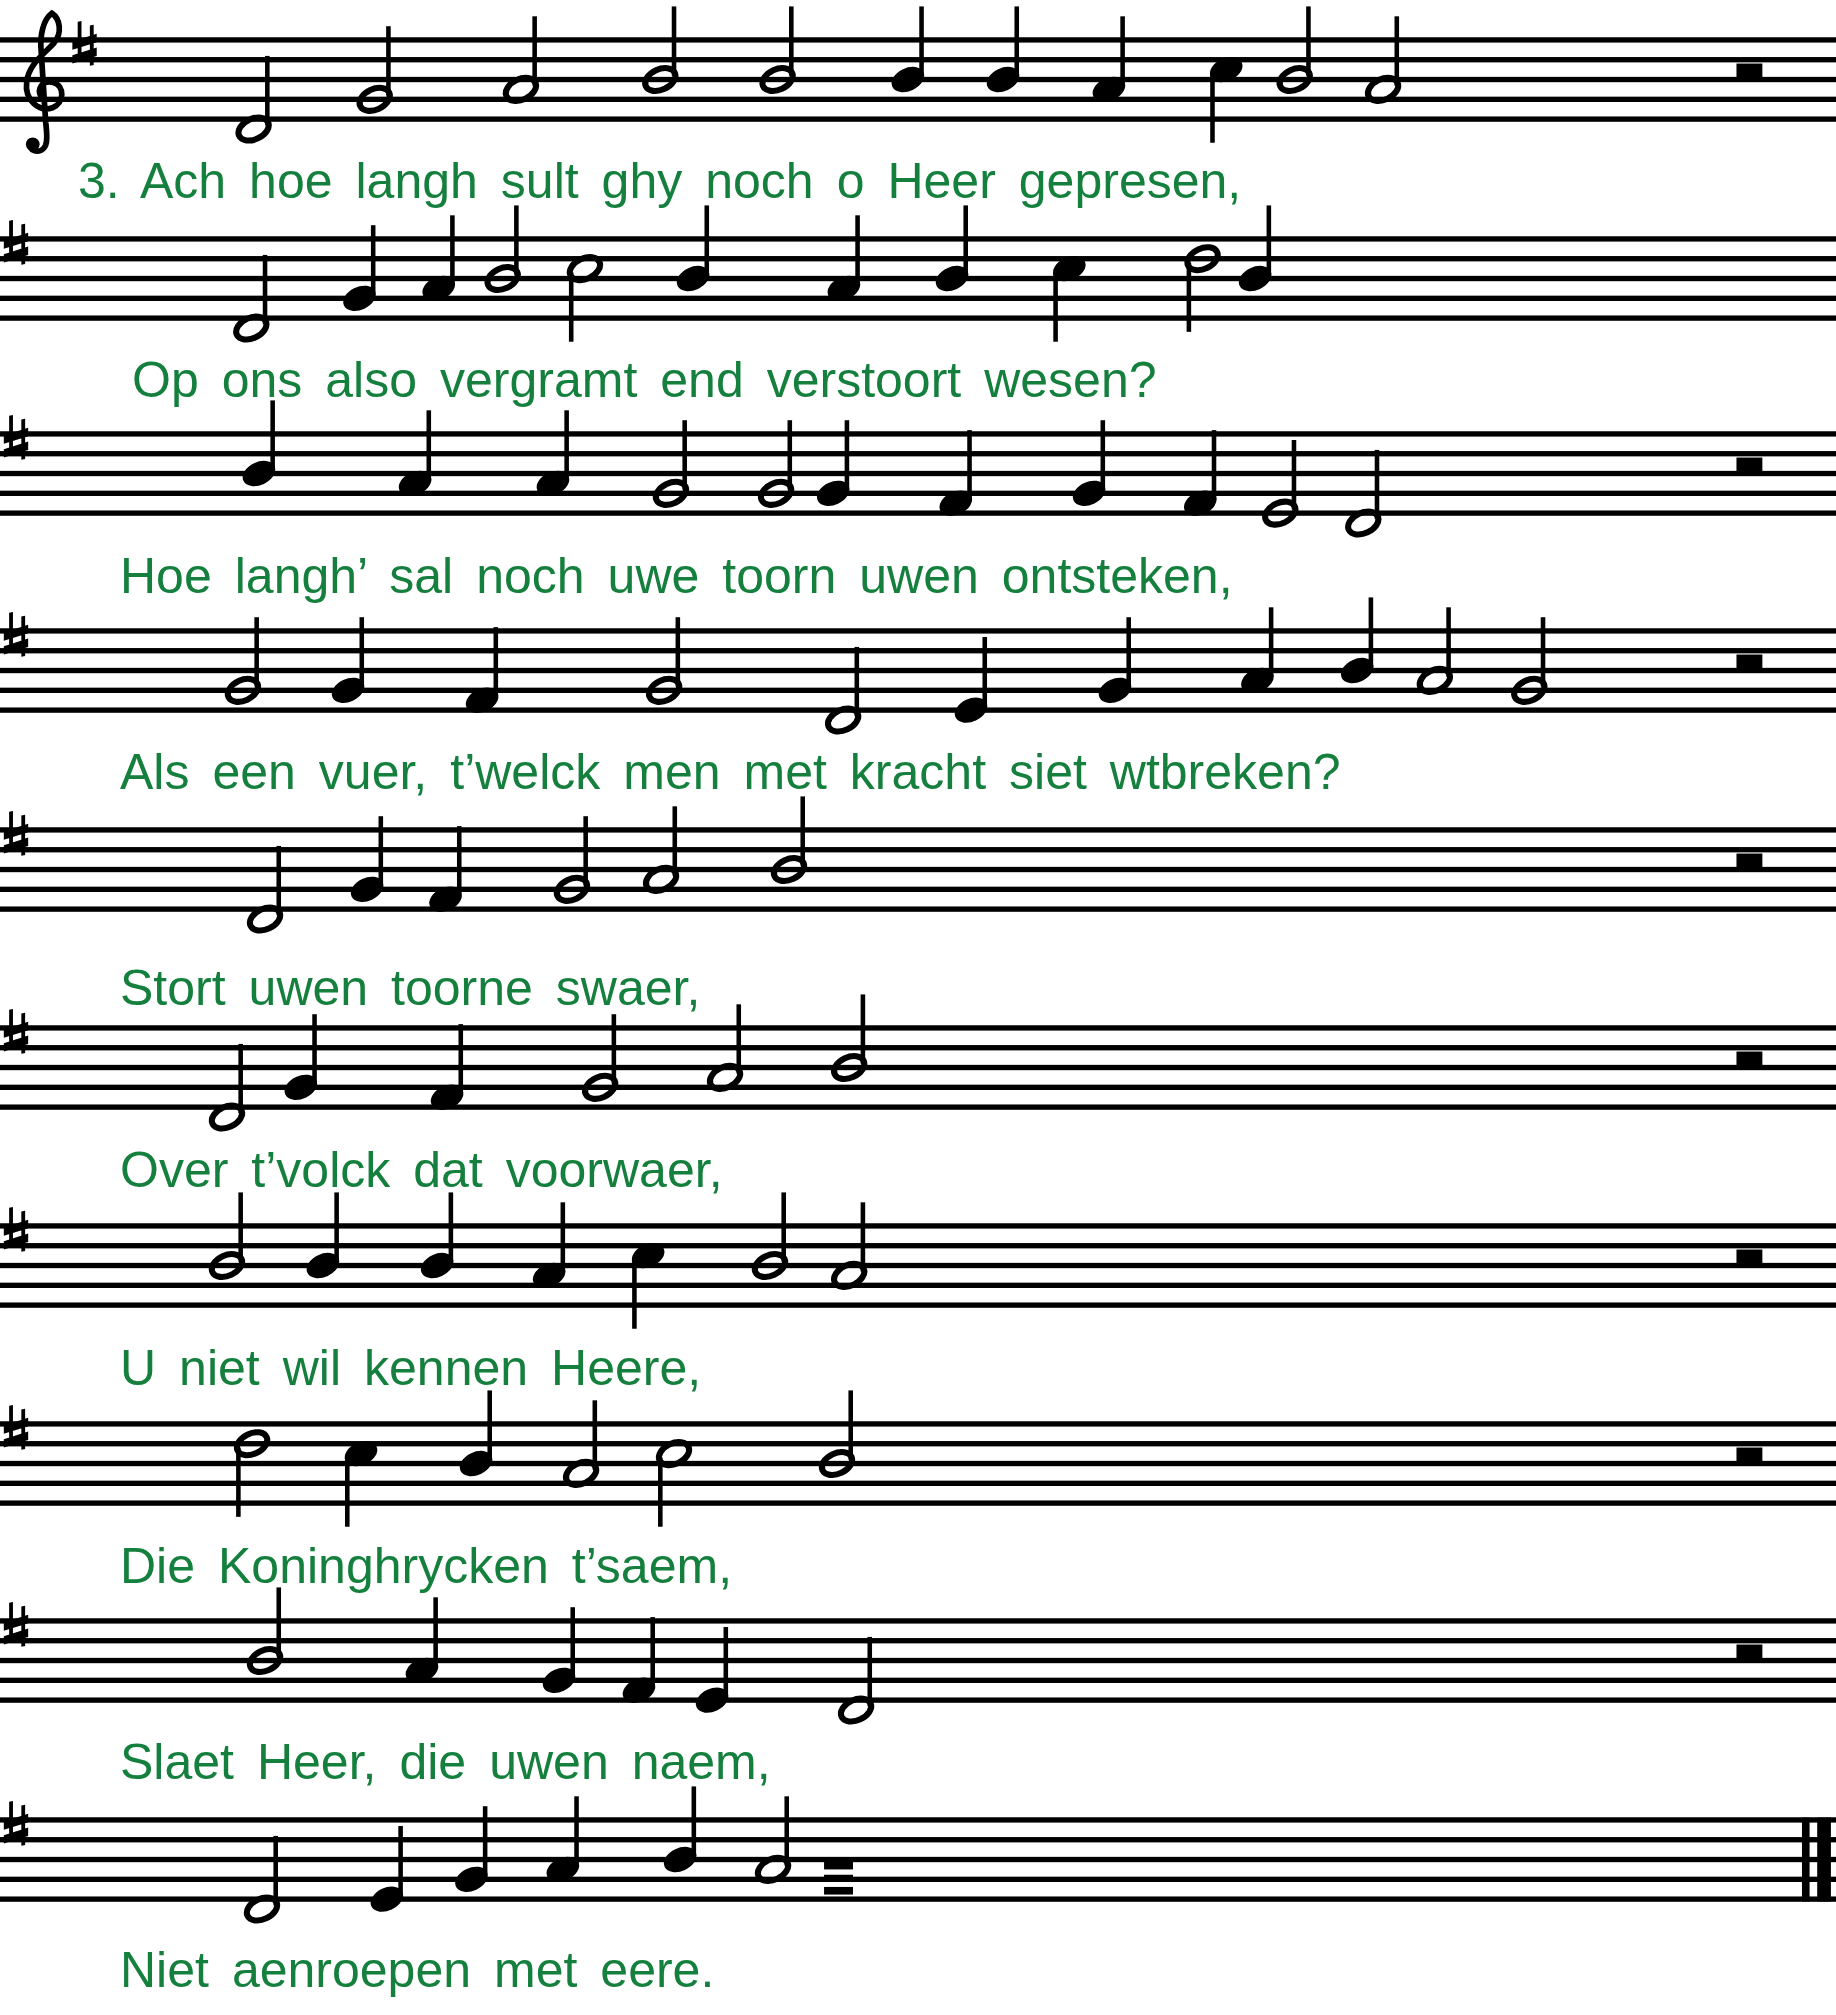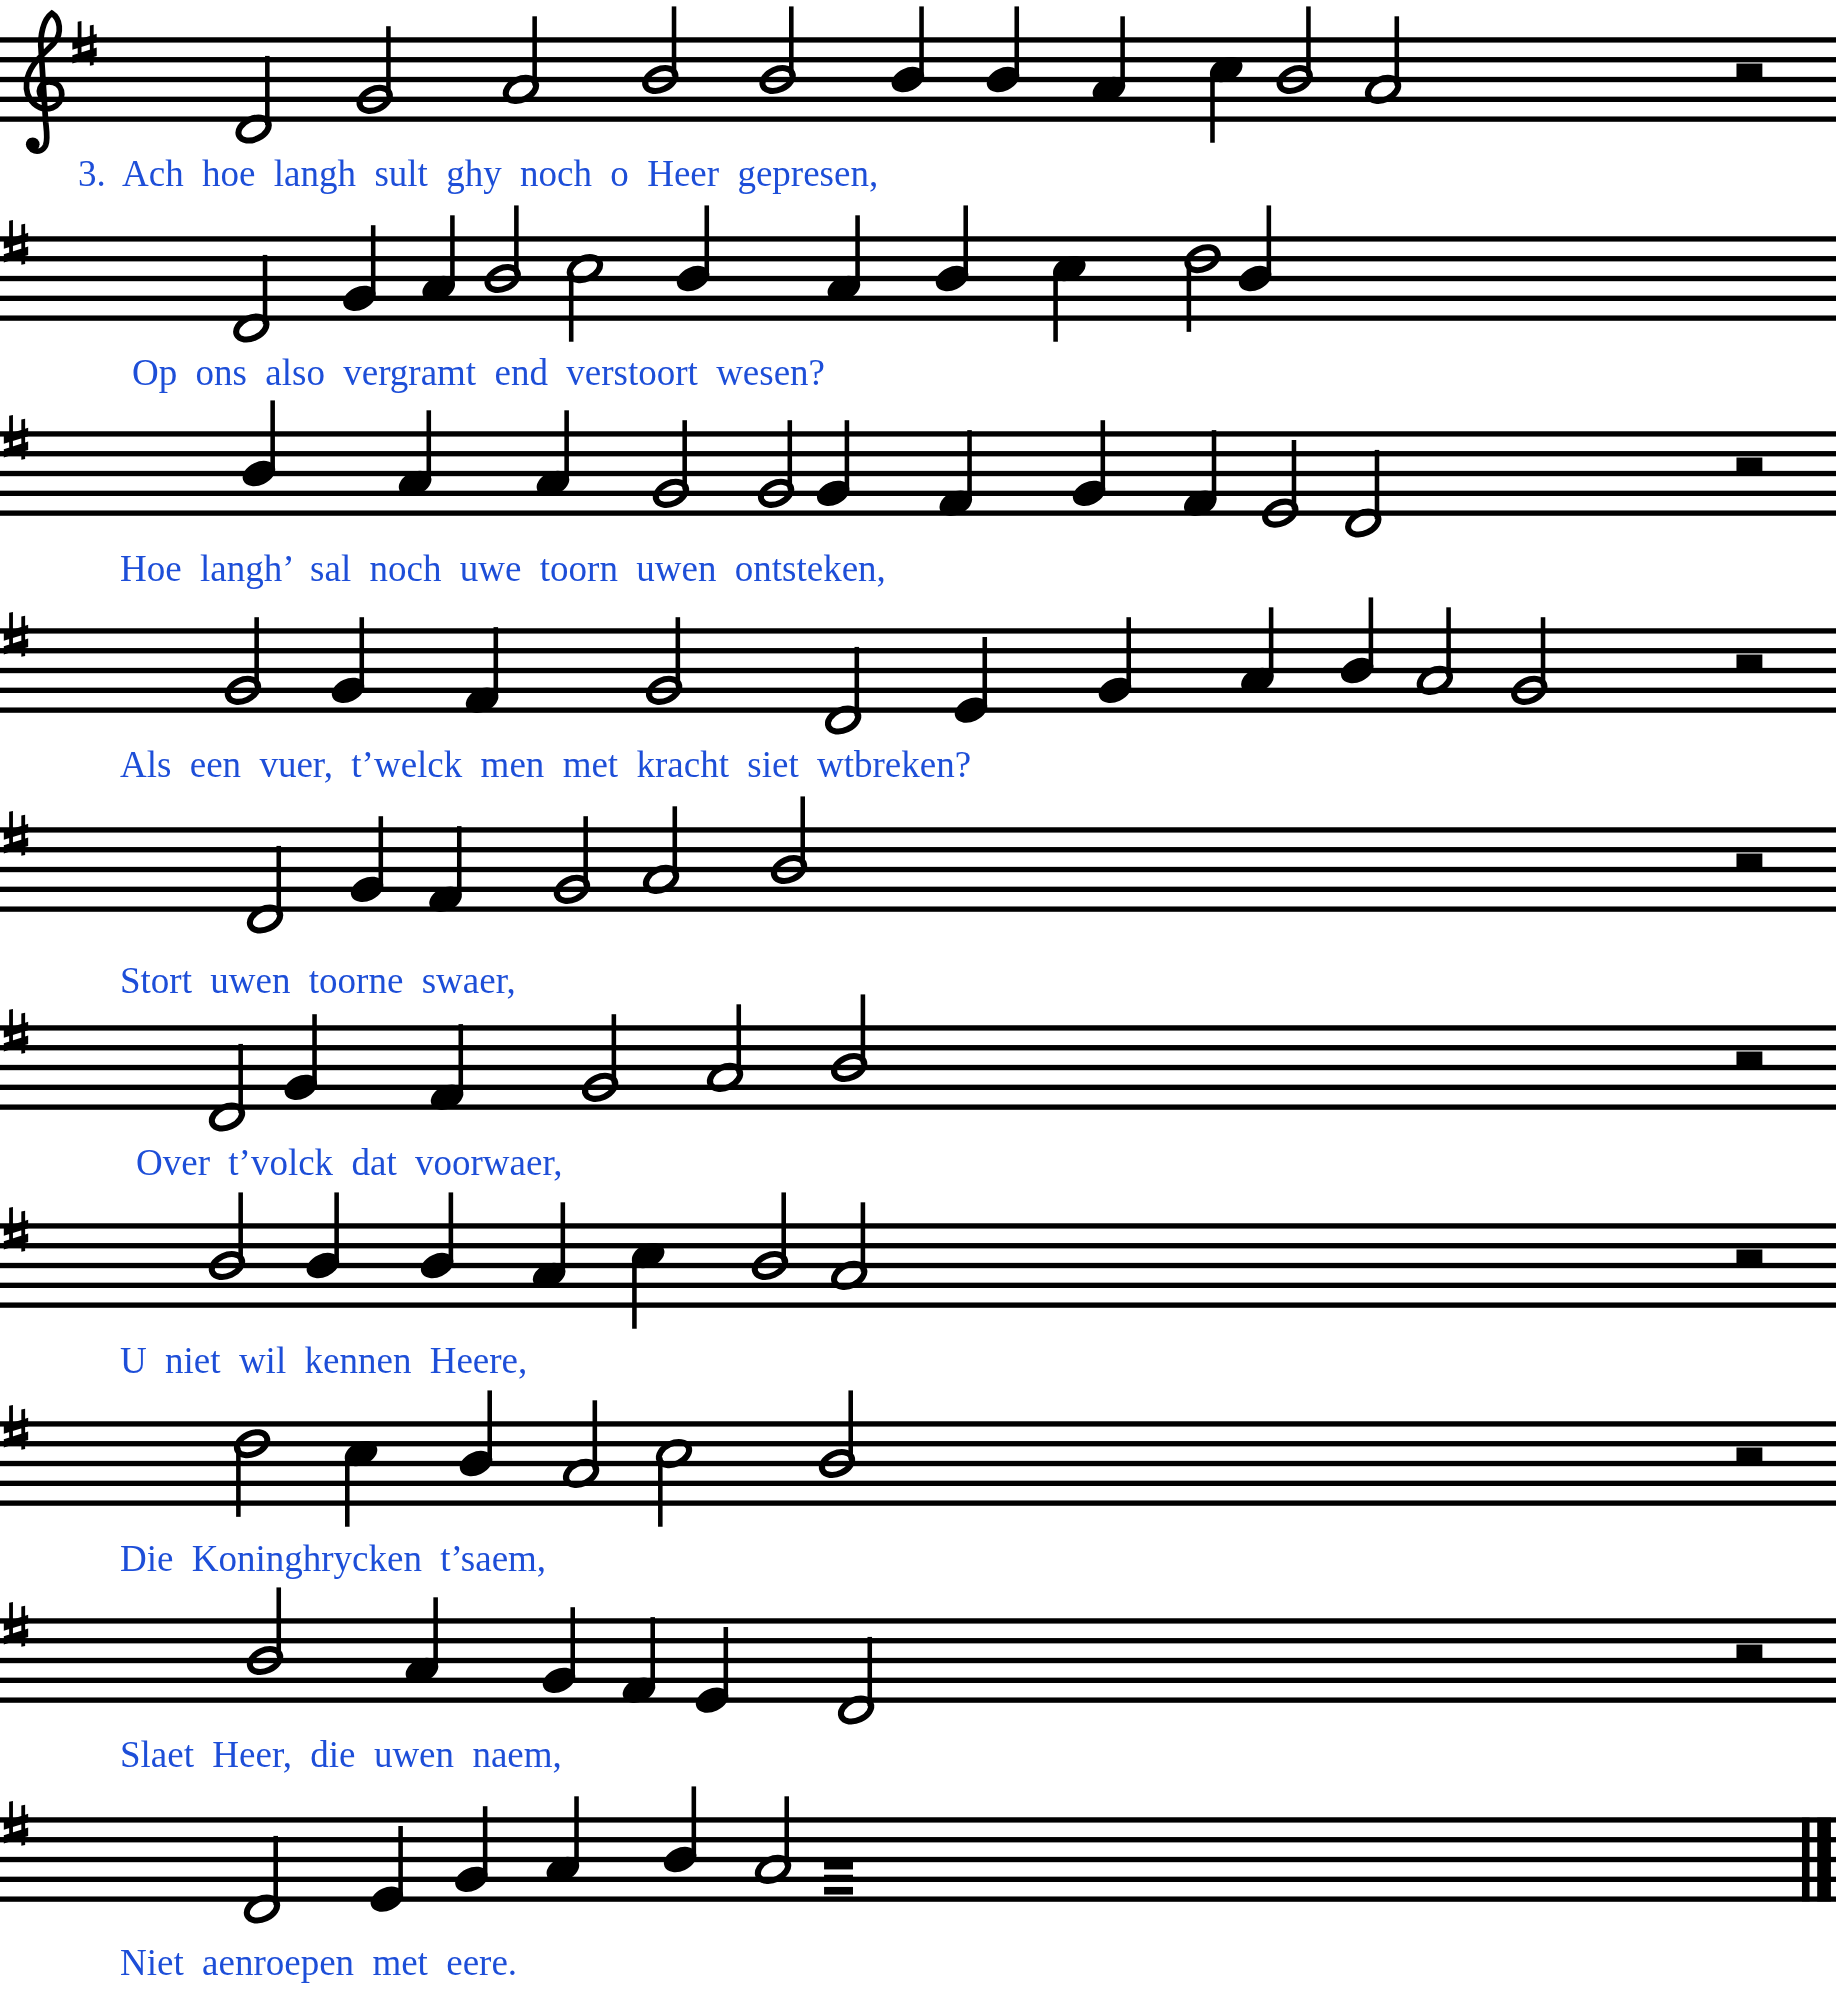--- a/index.html
+++ b/index.html
@@ -14,12 +14,12 @@
   .lyric{
     position:absolute;
     left:120px;
-    color:#1d4ed8;
-    font-size:37px;
+    color:#15803d;
+    font-size:50px;
     letter-spacing:0px;
     word-spacing:9.1px;
     white-space:nowrap;
-    font-family:Liberation Serif, serif;
+    font-family:Liberation Sans, sans-serif;
   }
 </style>
 </head>

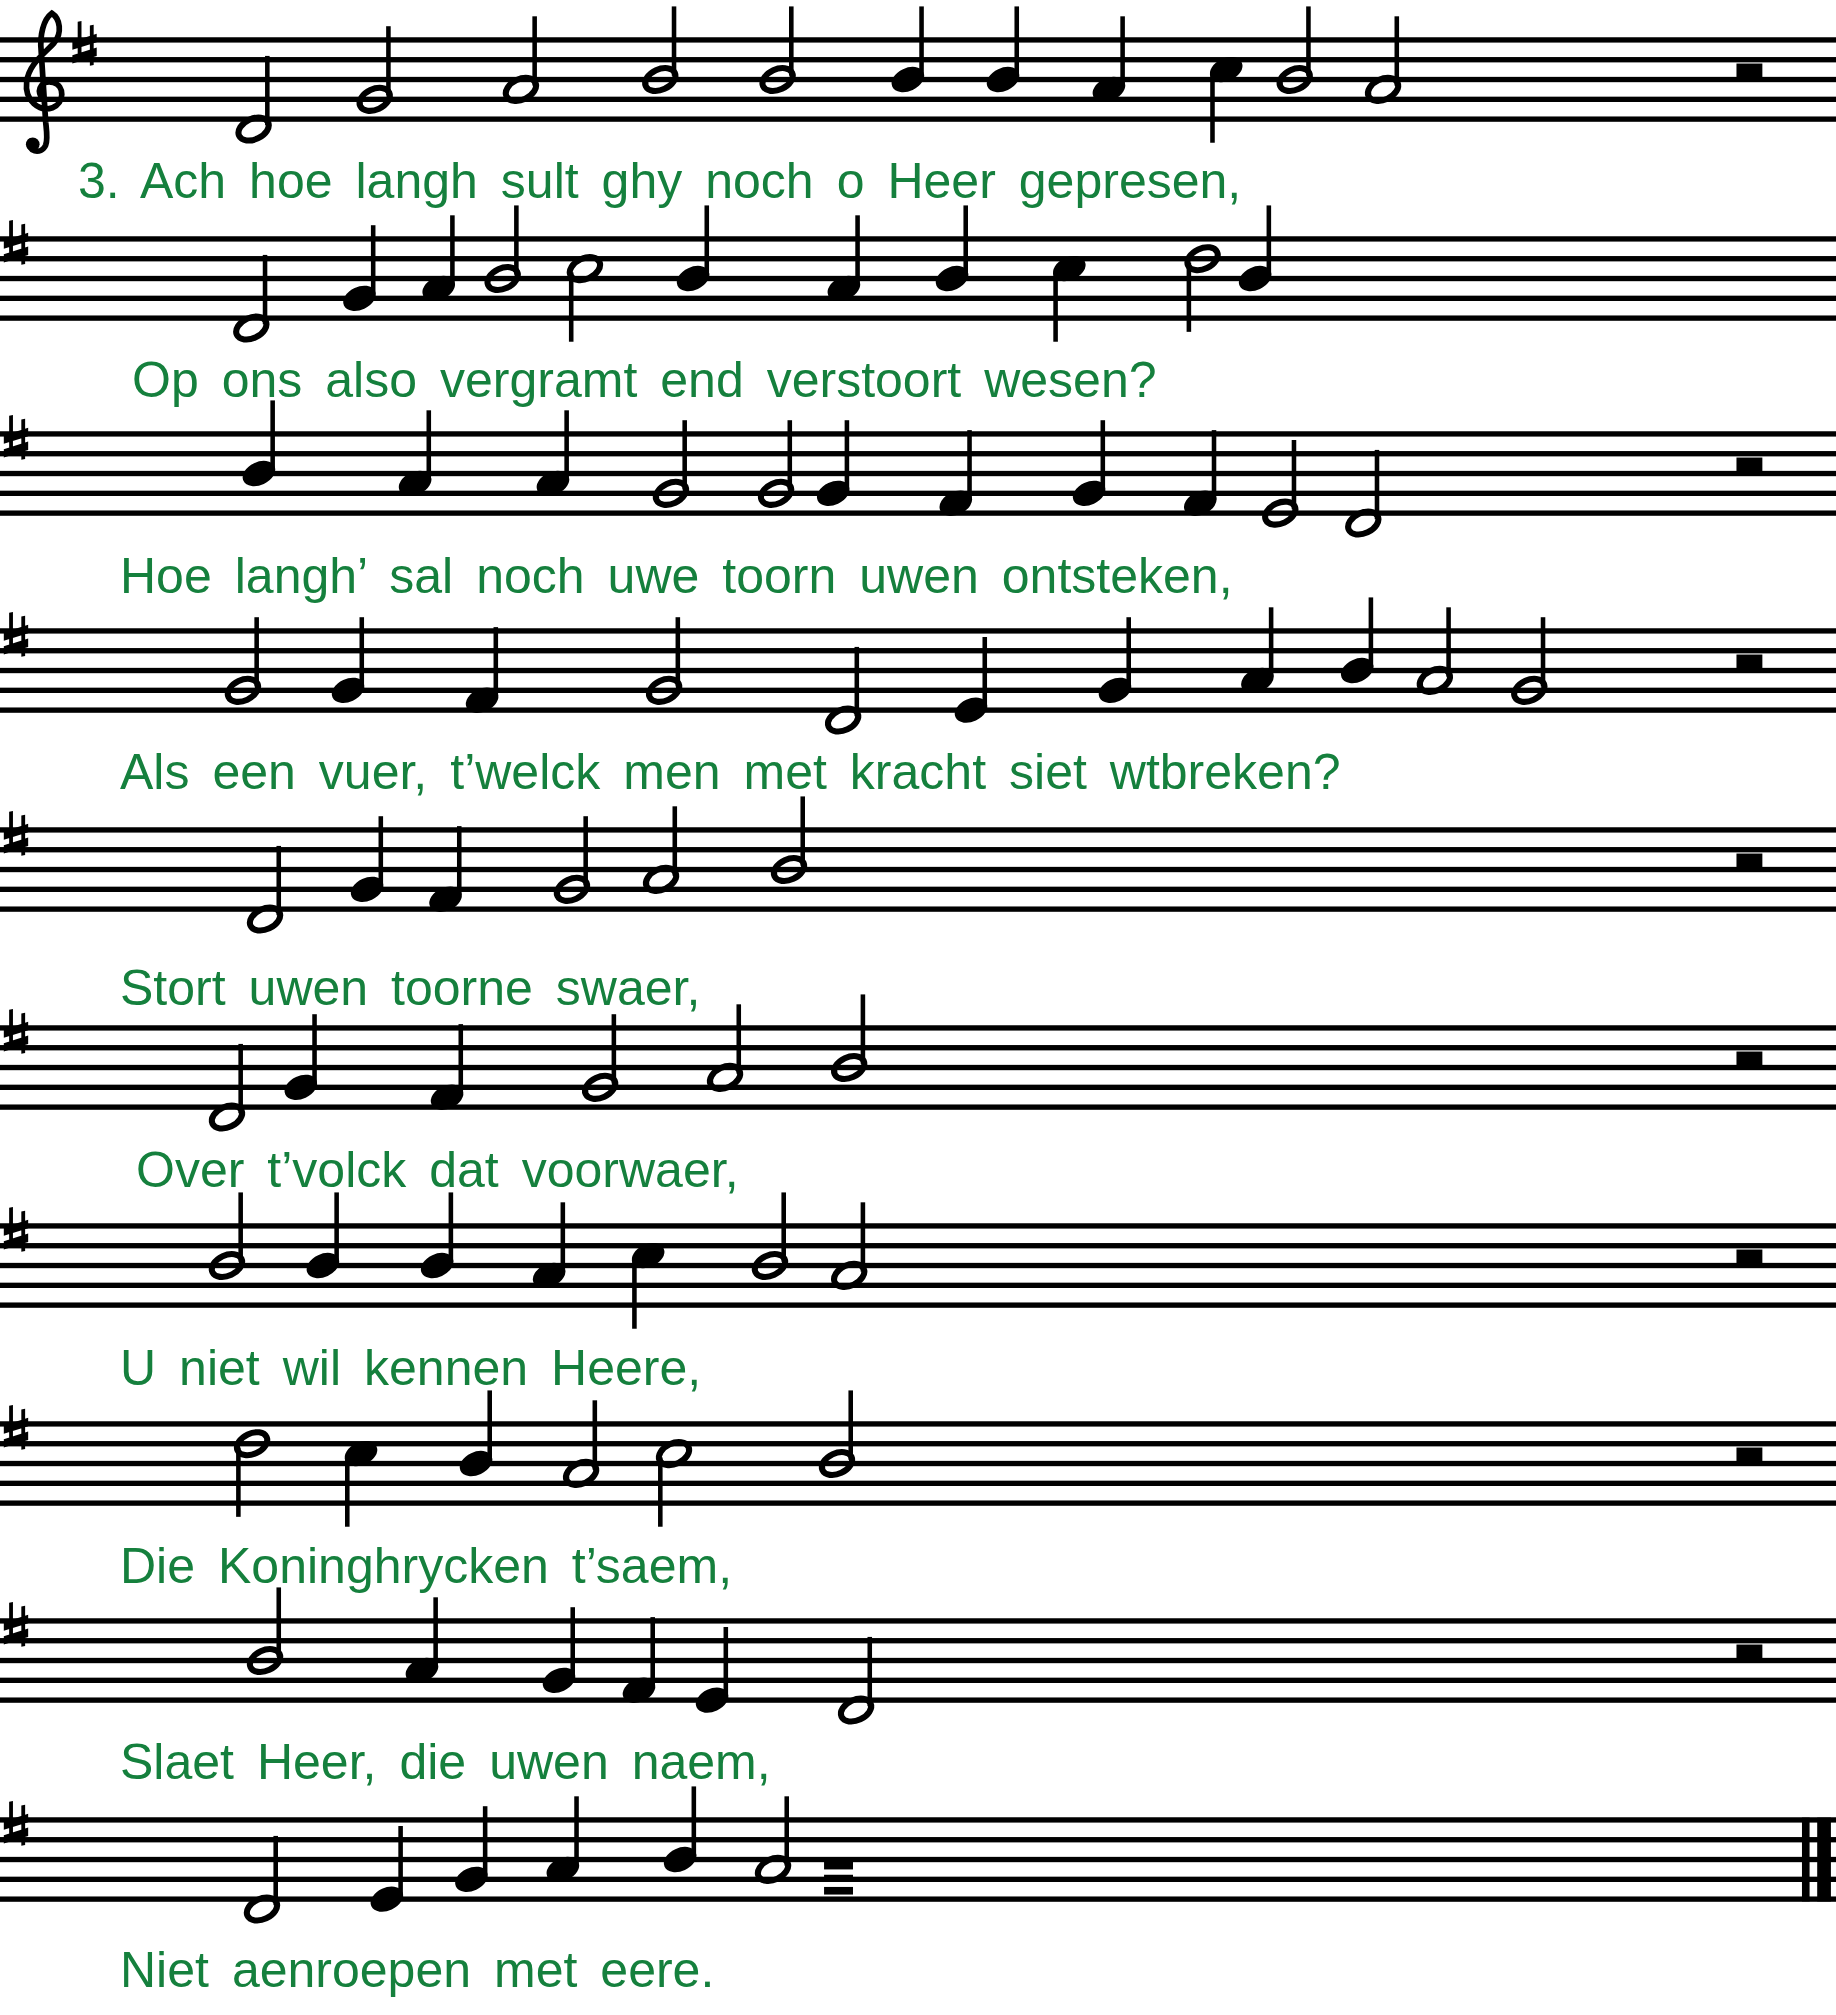--- a/index.html
+++ b/index.html
@@ -336,7 +336,7 @@
           </g>
           <rect x="2280" y="31" width="34" height="21" fill="#000"></rect>
         </svg>
-        <div class="lyric" style="top: 1141px; left: 136px;">Over t’volck dat voorwaer,</div>
+        <div class="lyric" style="top: 1141px; left: 120px;">Over t’volck dat voorwaer,</div>
       </div>
       <div class="system">
         <svg width="1837" height="168" viewBox="0 -60 2412 220" style="top:1180px">

